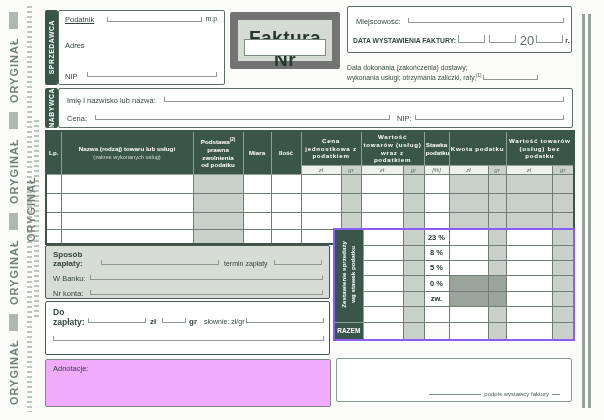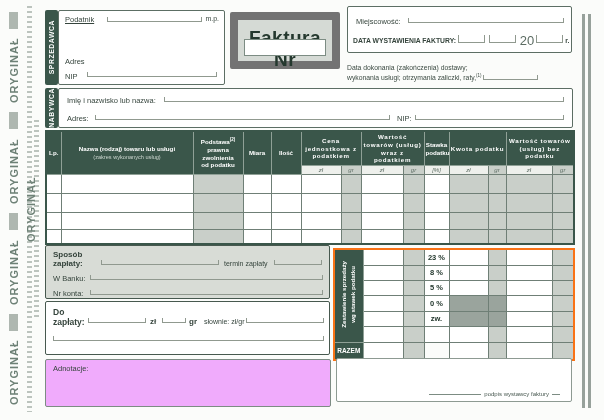--- a/index.html
+++ b/index.html
@@ -85,7 +85,7 @@
     <span class="lbl" style="left:6px;top:4px;text-decoration:underline;">Podatnik</span>
     <span class="ln" style="left:48px;top:6px;width:95px;"></span>
     <span class="lbl" style="right:5px;top:4px;font-size:7px;">m.p.</span>
-    <span class="lbl" style="left:6px;top:46px;">Adres</span>
+    <span class="lbl" style="left:6px;top:30px;">Adres</span>
     <span class="lbl" style="left:6px;top:61px;">NIP</span>
     <span class="ln" style="left:28px;top:61px;width:130px;"></span>
   </div>

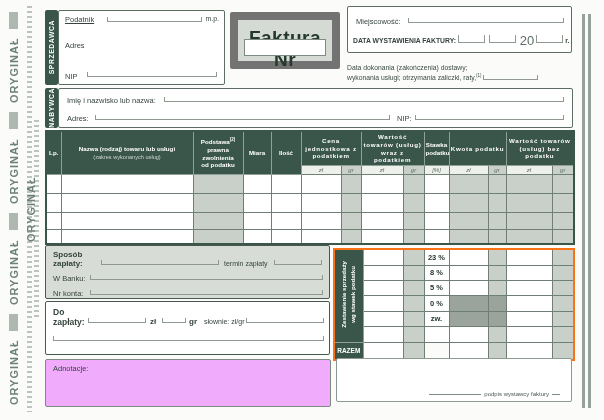--- a/index.html
+++ b/index.html
@@ -117,7 +117,7 @@
   <div class="box" style="left:58px;top:88px;width:515px;height:40px;">
     <span class="lbl" style="left:8px;top:7px;">Imię i nazwisko lub nazwa:</span>
     <span class="ln" style="left:105px;top:8px;width:400px;"></span>
-    <span class="lbl" style="left:8px;top:25px;">Adres:</span>
+    <span class="lbl" style="left:8px;top:25px;">Cena:</span>
     <span class="ln" style="left:36px;top:26px;width:295px;"></span>
     <span class="lbl" style="left:338px;top:25px;">NIP:</span>
     <span class="ln" style="left:356px;top:26px;width:149px;"></span>

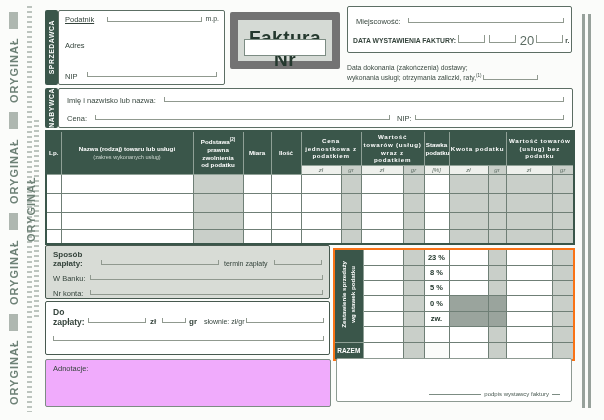--- a/index.html
+++ b/index.html
@@ -49,7 +49,7 @@
   .items td.sh { background:#c9cfc9; }
   sup { font-size:4.5px; vertical-align:super; }
 
-  .sum { position:absolute; left:333px; top:248px; width:240px; border:2px solid #f97316; }
+  .sum { position:absolute; left:333px; top:228px; width:240px; border:2px solid #8b5cf6; }
   .sum td { border:1px solid #6f7f76; background:#fff; font-size:7.5px; }
   .sum td.sh { background:#c9cfc9; }
   .sum td.dk { background:#9aa49d; }

